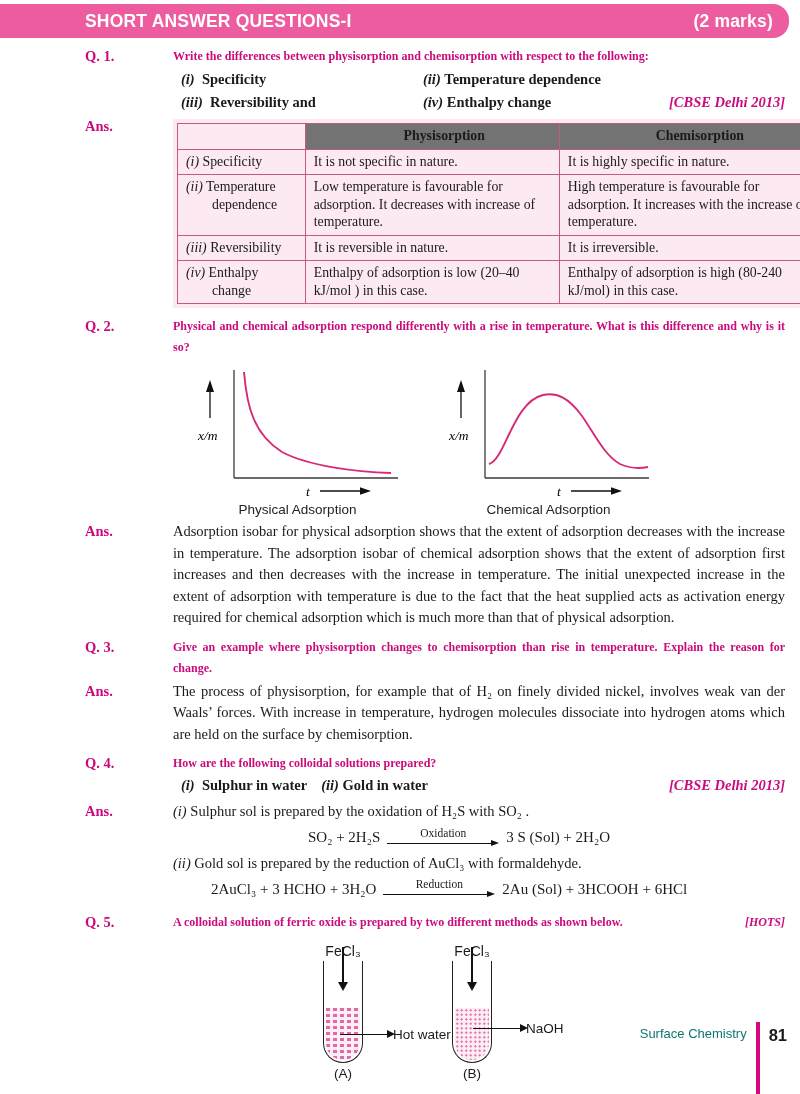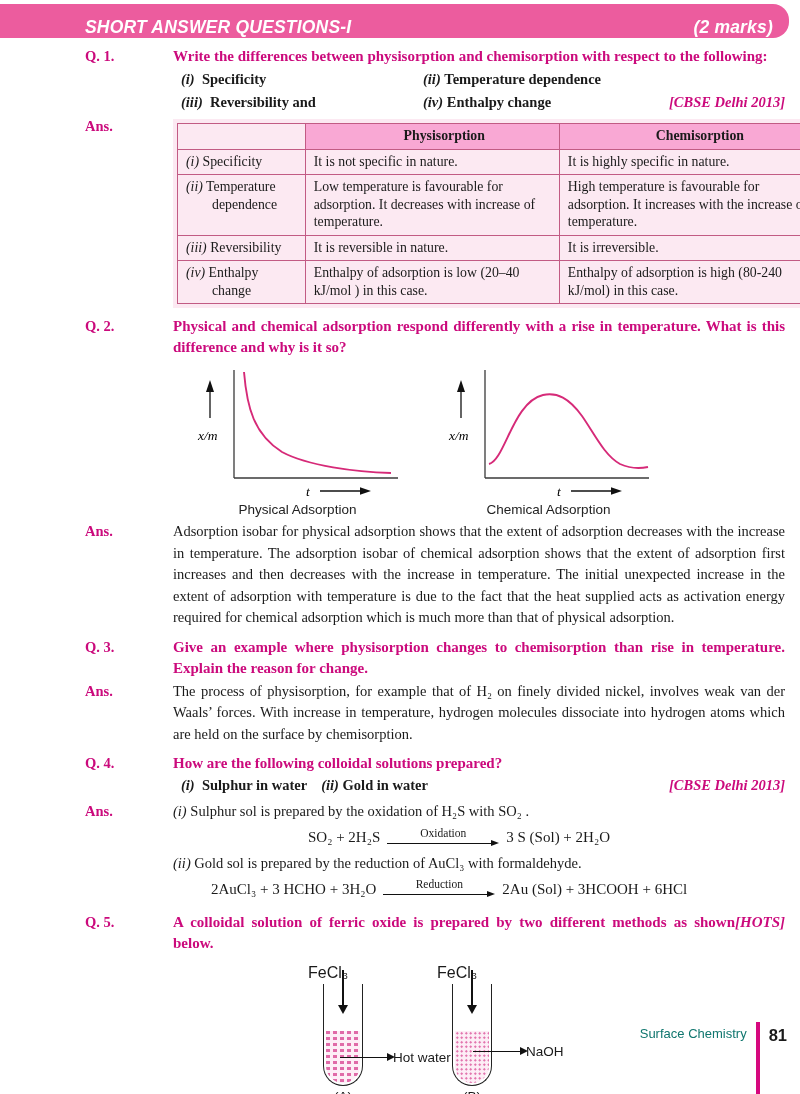--- a/index.html
+++ b/index.html
@@ -10,9 +10,9 @@
   
   .header-bar { position:absolute; left:0; top:4px; width:789px; height:34px;
     background:#ec5c9e; border-radius:0 16px 16px 0;
-    display:flex; align-items:flex-end; justify-content:space-between;
+    display:flex; align-items:center; justify-content:space-between;
     padding:0 16px 0 85px;
-    font-family:"Liberation Sans", sans-serif; font-weight:700; color:#fff; font-size:17.5px; letter-spacing:.2px;font-style:italic; }
+    font-family:"Liberation Sans", sans-serif; font-weight:700; color:#fff; font-size:17.5px; letter-spacing:.2px; }
 
   
   .content { position:absolute; left:0; top:46px; width:800px; padding:0 15px 0 85px; }

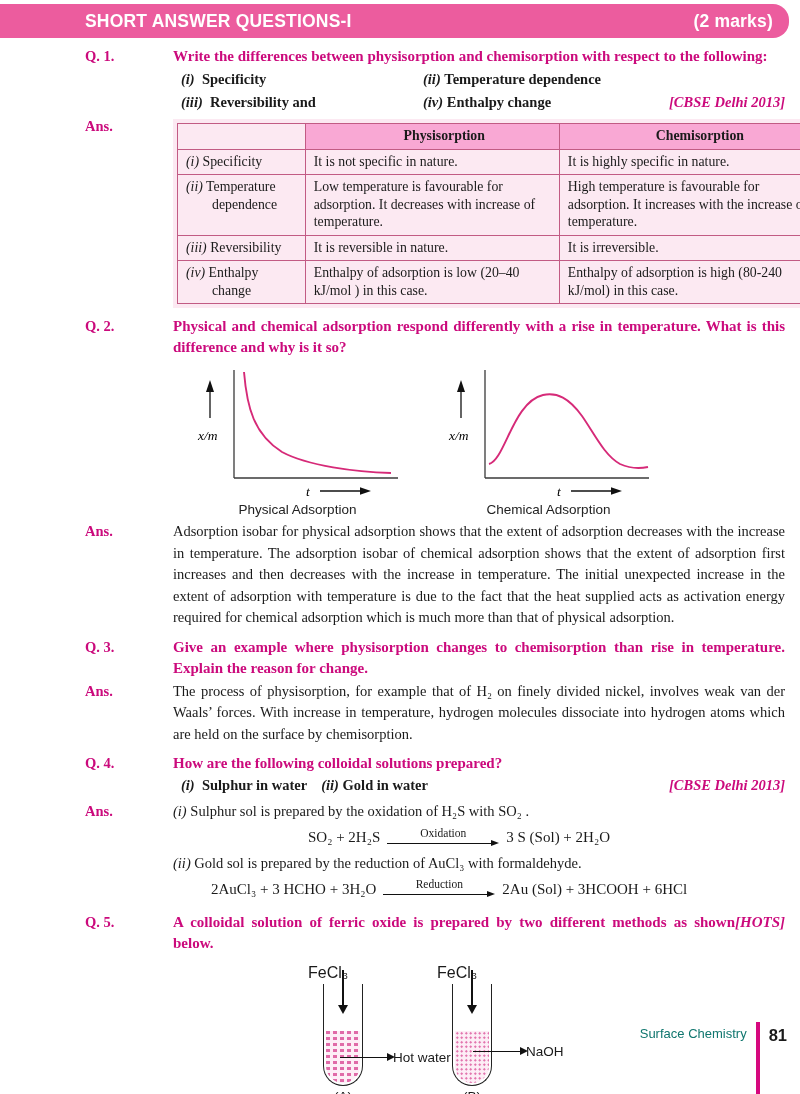--- a/index.html
+++ b/index.html
@@ -18,7 +18,7 @@
   .content { position:absolute; left:0; top:46px; width:800px; padding:0 15px 0 85px; }
   .row { display:grid; grid-template-columns:57px 1fr; align-items:start;gap:31px; }
   .q-label, .ans-label { font-weight:700; color:#cb0a7c; font-size:14.5px; line-height:21px; }
-  .q-text { font-weight:700; color:#cb0a7c; font-size:15px; line-height:21px; text-align:justify; }
+  .q-text { font-weight:700; color:#cb0a7c; font-size:12px; line-height:21px; text-align:justify; }
   .body-text { font-size:14.5px; line-height:21.5px; text-align:justify; }
   .tag-right { margin-left:auto; font-weight:700; font-style:italic; color:#cb0a7c; white-space:nowrap; }
   i.marker { font-style:italic; }

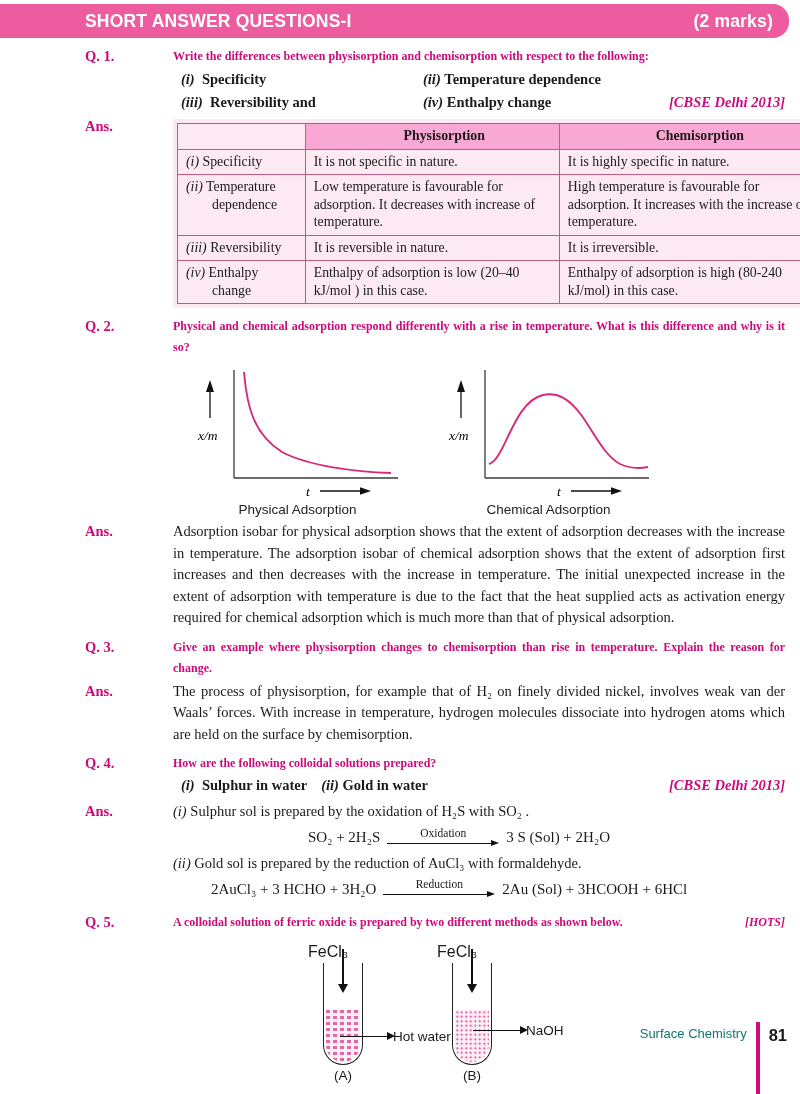--- a/index.html
+++ b/index.html
@@ -35,7 +35,7 @@
   table.cmp td, table.cmp th { border:1px solid #c25b84; padding:3px 8px 4px 8px; vertical-align:top;
     background:#fce9f2; text-align:left; }
   table.cmp th { text-align:center; font-weight:700; }
-  table.cmp th.colhead { background:#f9a8d4;padding-left:32px; }
+  table.cmp th.colhead { background:#737373;padding-left:32px; }
   table.cmp col.c1 { width:128px; } table.cmp col.c2 { width:257px; } table.cmp col.c3 { width:260px; }
   .hang { padding-left:26px; text-indent:-26px; }
 

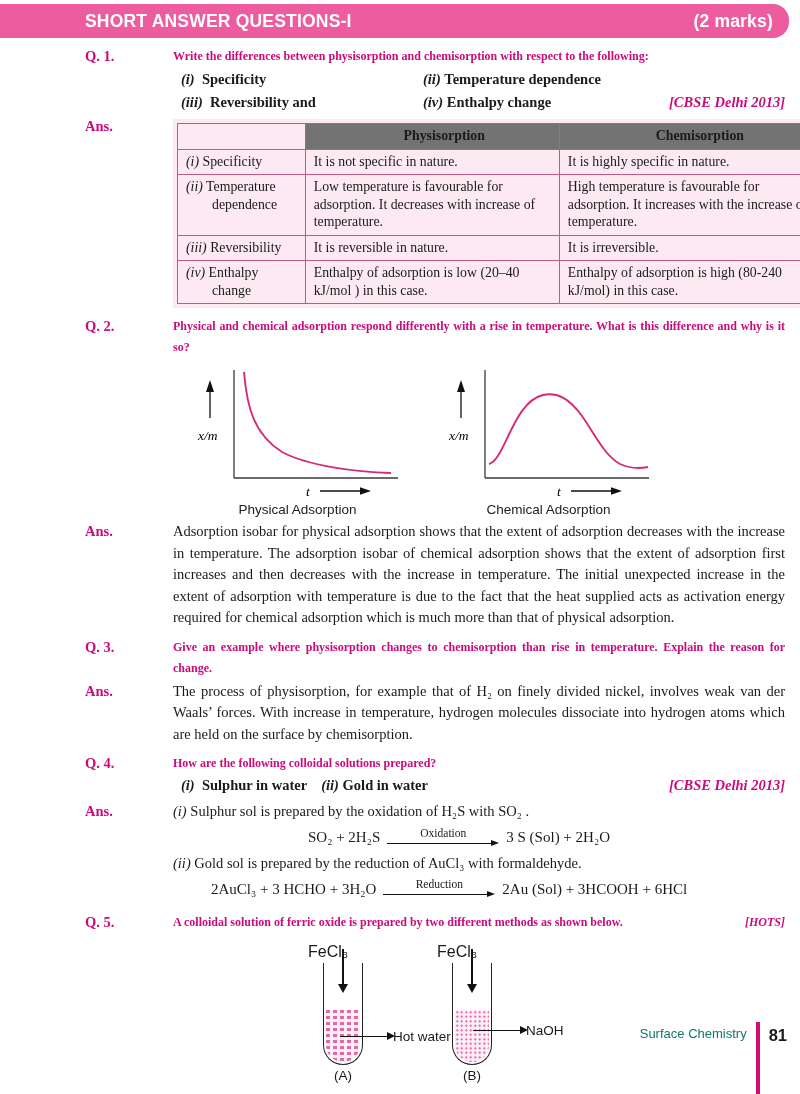--- a/index.html
+++ b/index.html
@@ -58,7 +58,7 @@
   
   .apparatus { display:flex; gap:59px; margin:10px 0 0 223px; }
   .tube-group { width:70px; position:relative; font-family:"Liberation Sans", sans-serif; }
-  .reagent { text-align:left; font-size:16px; margin-bottom:2px; }
+  .reagent { text-align:center; font-size:14px; margin-bottom:2px; }
   .tube { position:relative; width:40px; height:102px; margin:0 auto;
     border-left:1.5px solid #222; border-right:1.5px solid #222; border-bottom:1.5px solid #222;
     border-radius:0 0 20px 20px; }

